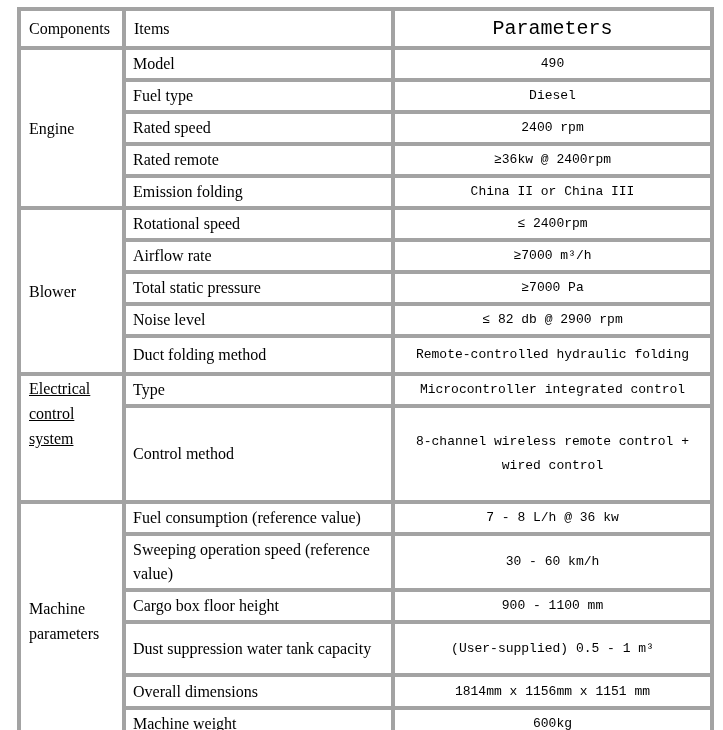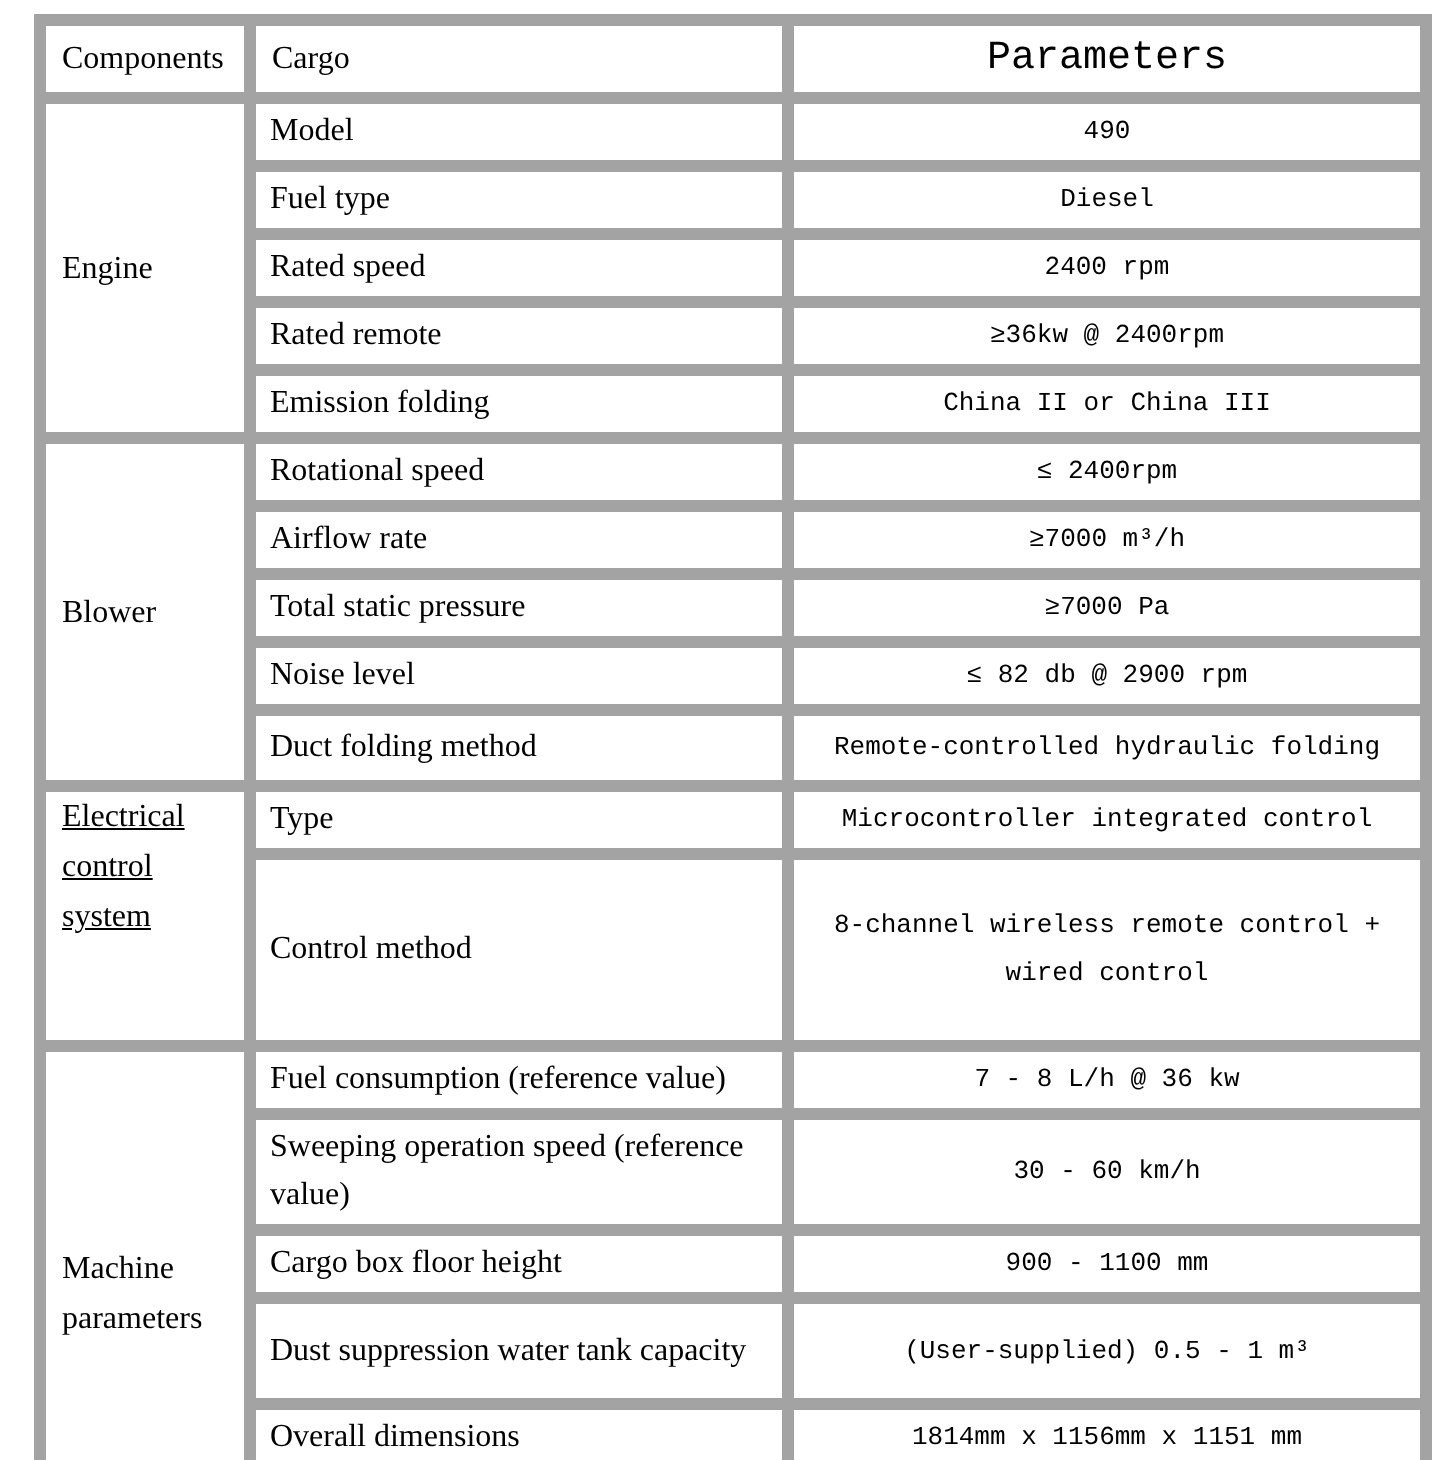--- a/index.html
+++ b/index.html
@@ -24,7 +24,7 @@
   .spec-table col.c3 { width: 319px; }
   .spec-table { border: 2px solid #000000; }
   .spec-table th, .spec-table td {
-    border: 6px solid #a3a3a3;
+    border: 4px solid #a3a3a3;
     color: #000000;
     overflow: hidden;
   }

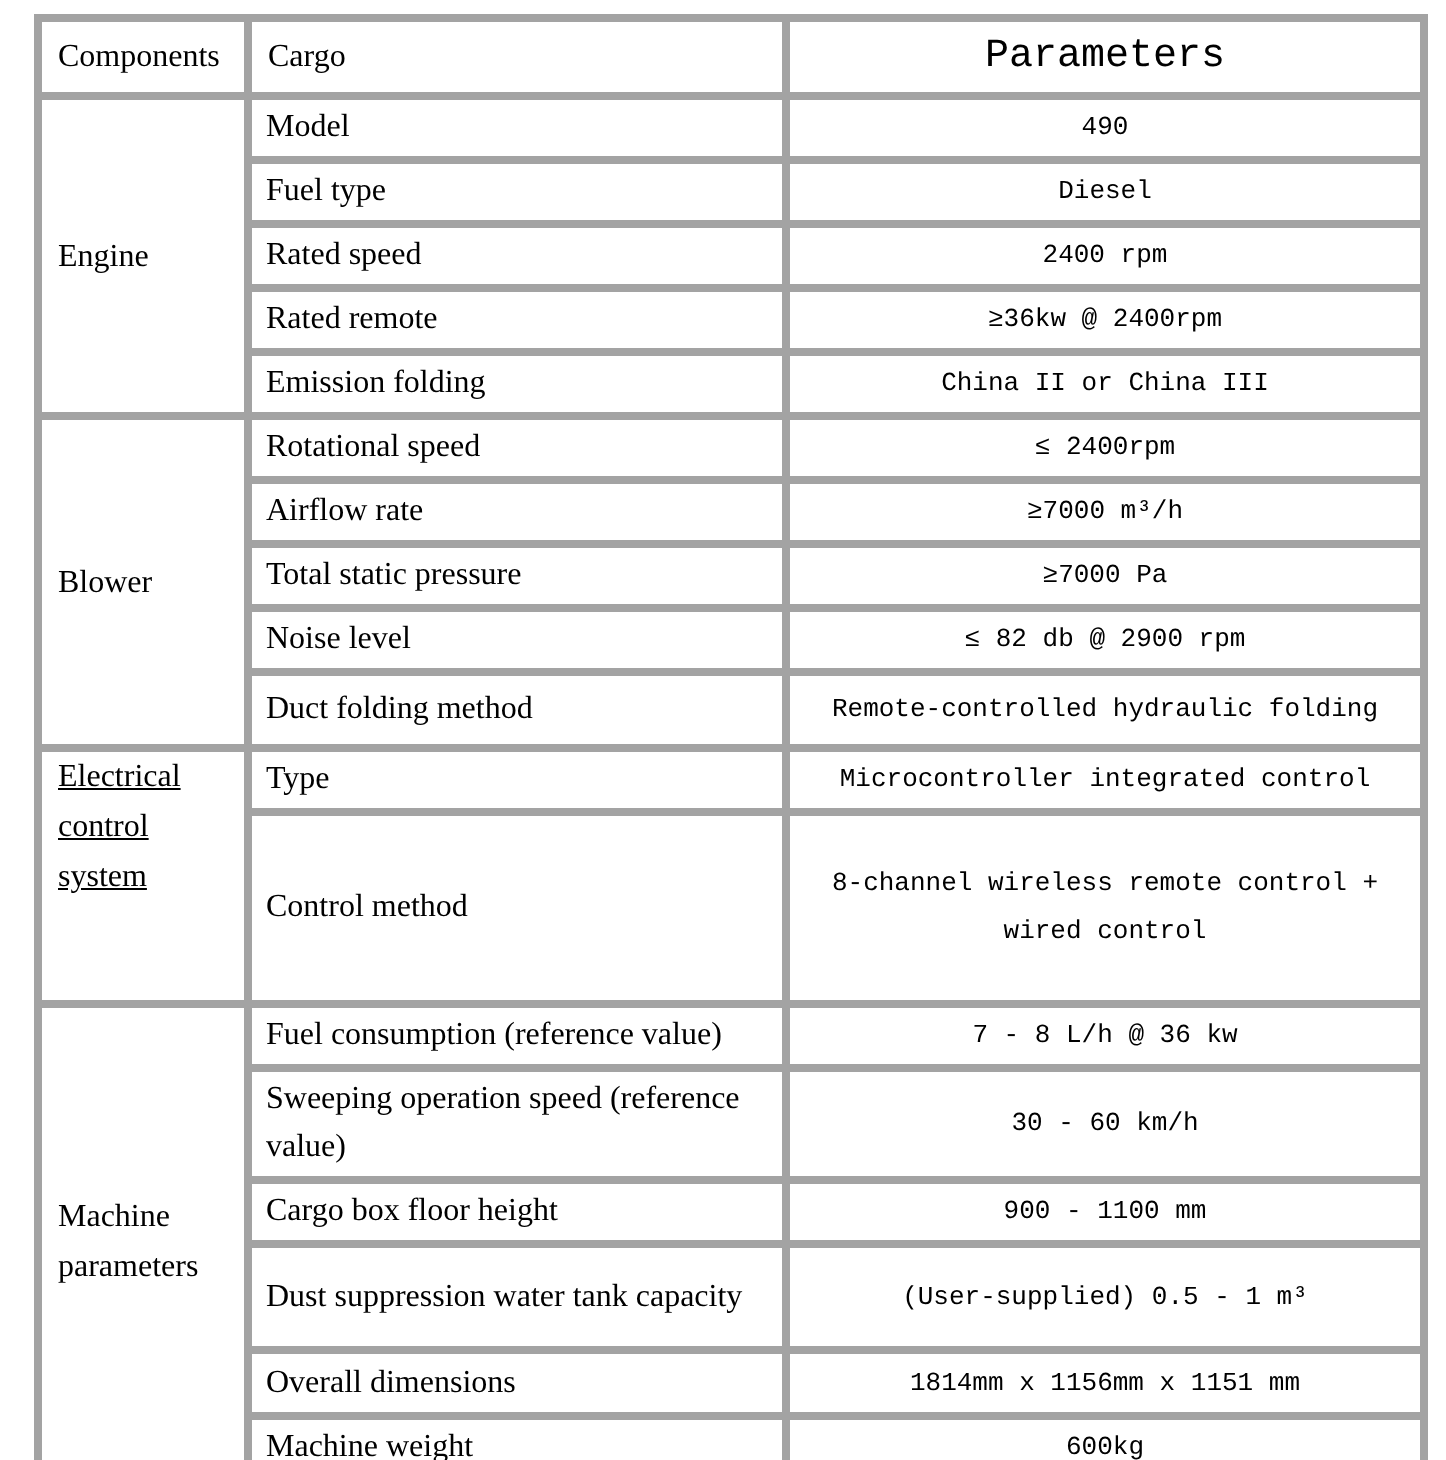--- a/index.html
+++ b/index.html
@@ -94,7 +94,7 @@
   <tbody>
     <tr class="h39">
       <th class="hdr-left">Components</th>
-      <th class="hdr-items">Cargo</th>
+      <th class="hdr-items">Items</th>
       <th class="hdr-param">Parameters</th>
     </tr>
 

